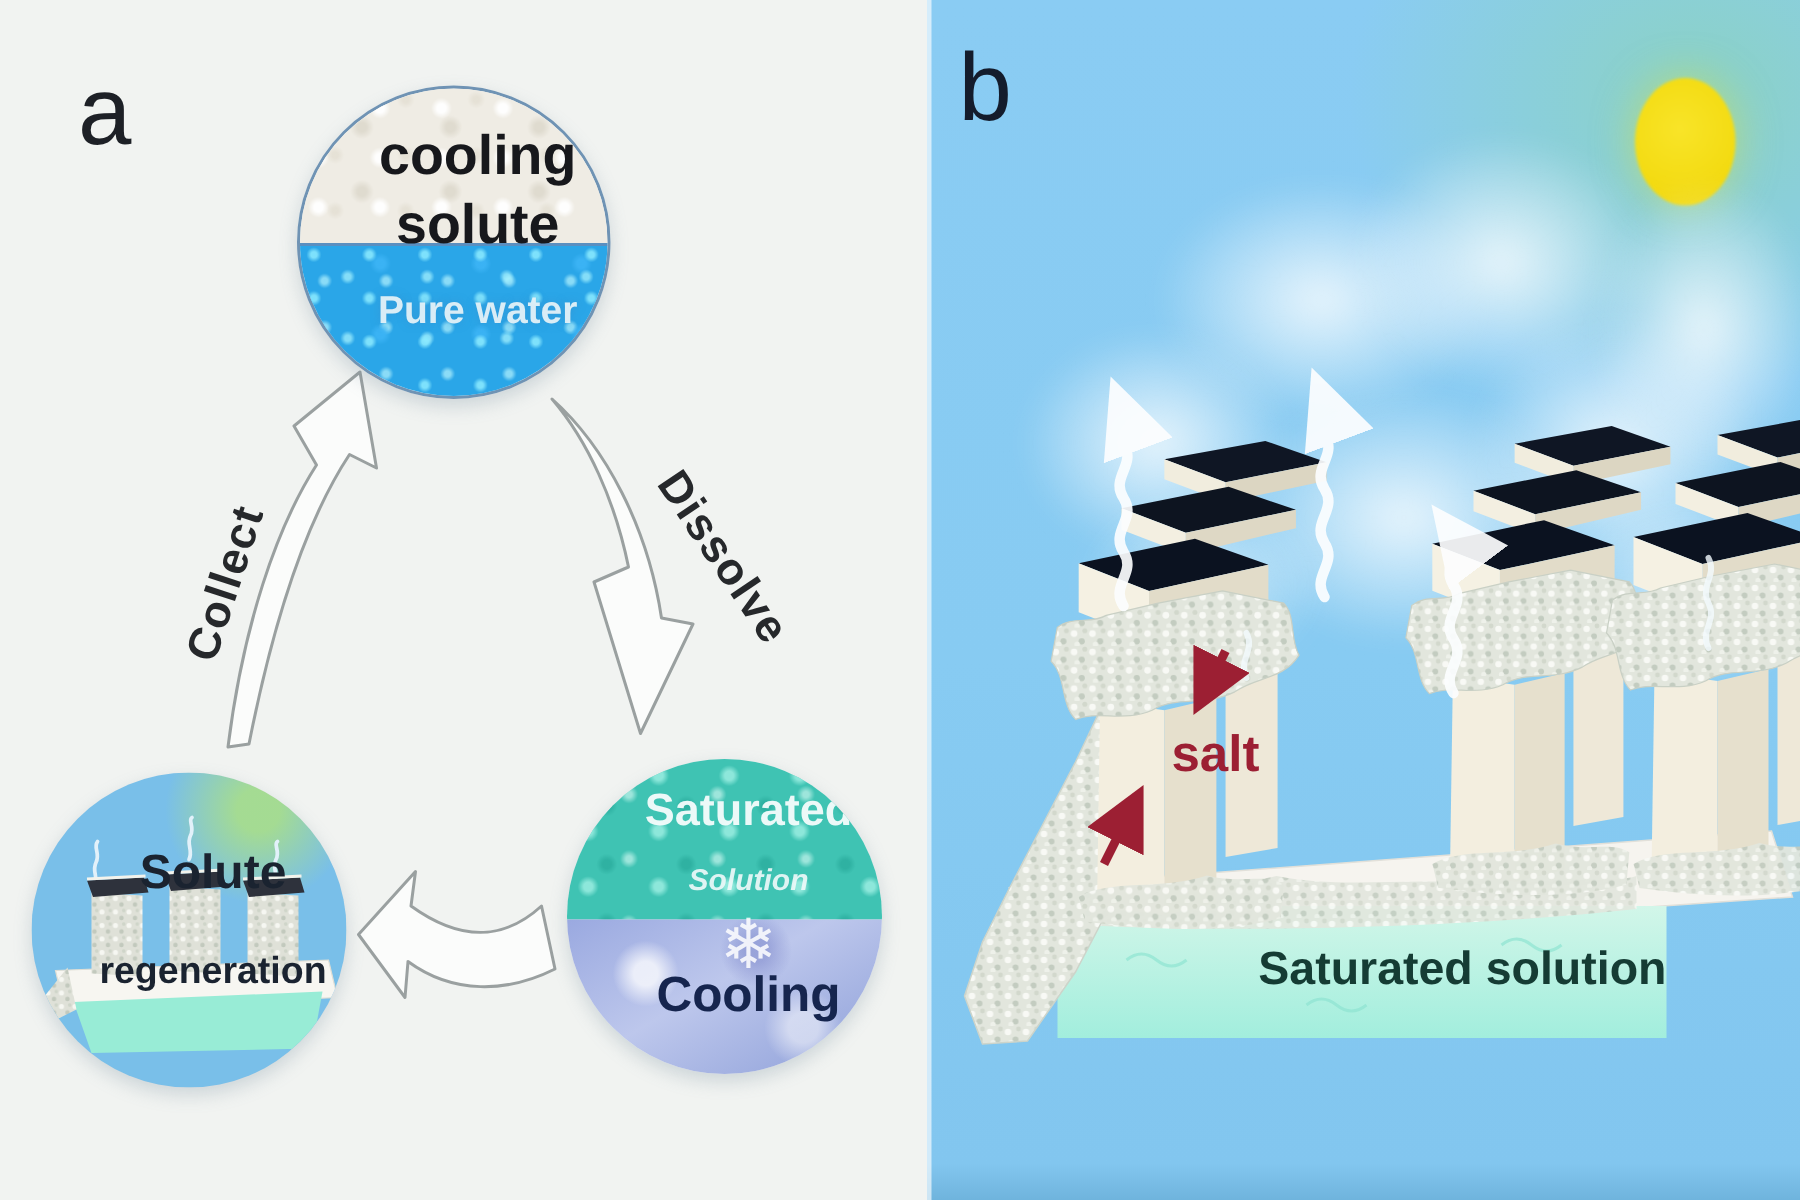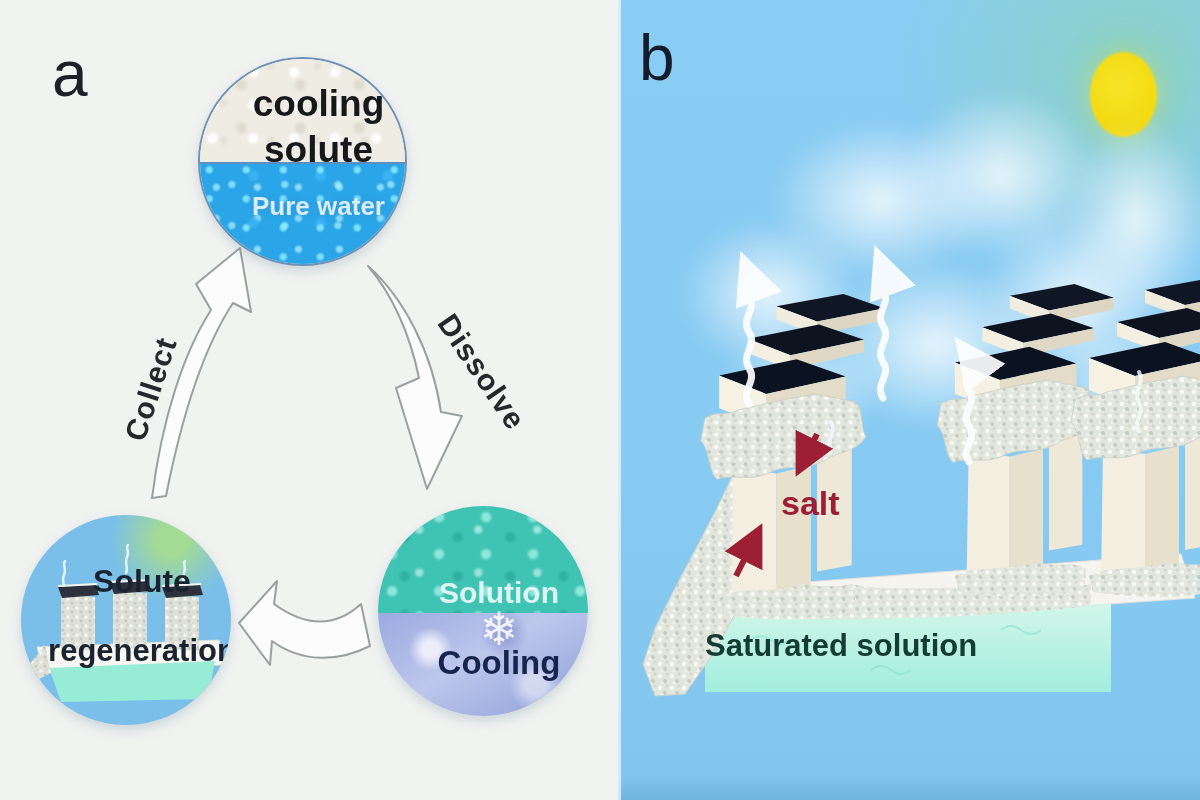--- a/index.html
+++ b/index.html
@@ -169,6 +169,7 @@
       <div class="half upper"></div>
       <div class="half lower"></div>
       <div class="ctext snow">❄</div>
+      <div class="ctext t1">Saturated</div>
       <div class="ctext t2">Solution</div>
       <div class="ctext t3">Cooling</div>
     </div>

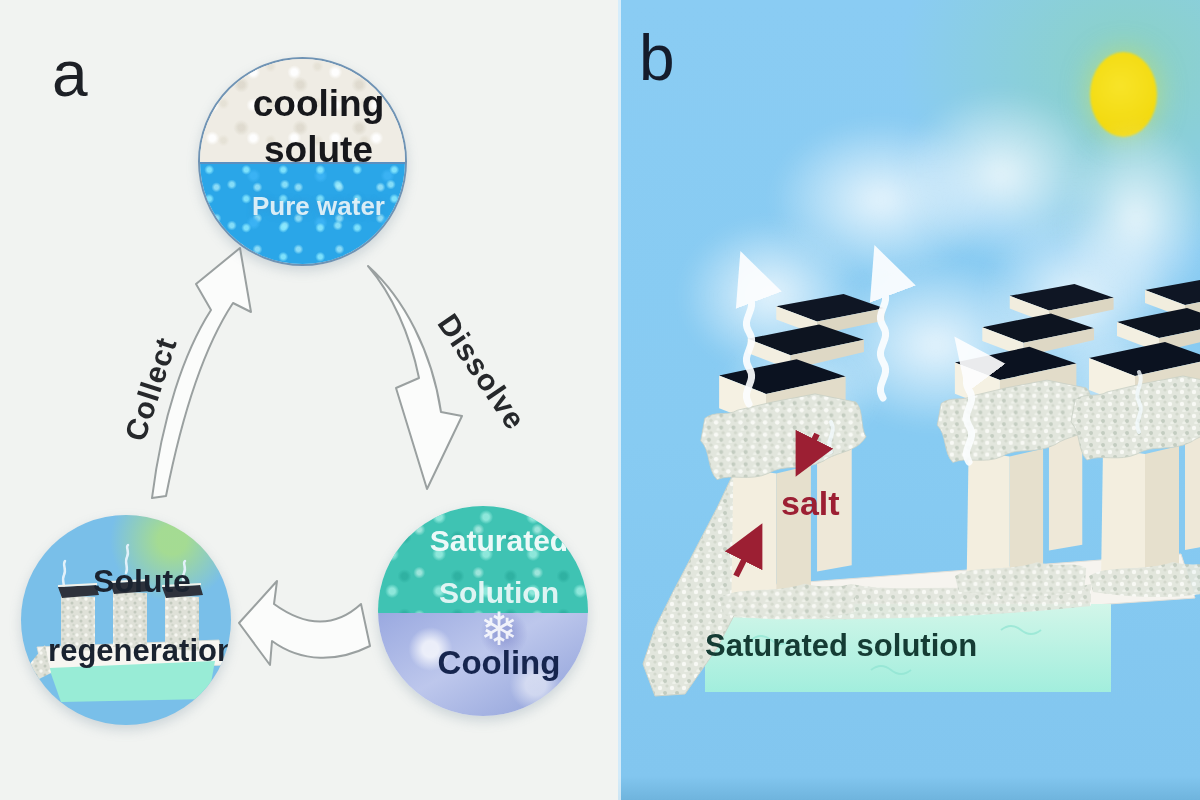--- a/index.html
+++ b/index.html
@@ -62,7 +62,7 @@
       radial-gradient(circle at 60% 20%, rgba(120,130,200,.5) 8px, transparent 24px),
       linear-gradient(150deg,#9aa9e0 0%,#bdc7ec 45%,#8c9ed8 100%);}
   .c-sat .t1{top:18px;font-size:30px;font-weight:600;color:rgba(245,252,252,.95);}
-  .c-sat .t2{top:70px;font-size:30px;font-weight:600;color:rgba(240,250,250,.9);}
+  .c-sat .t2{top:70px;font-size:20px;font-weight:600;color:rgba(240,250,250,.9);font-style:italic;}
   .c-sat .snow{top:96px;font-size:46px;color:rgba(255,255,255,.85);z-index:2;}
   .c-sat .t3{top:138px;font-size:33px;font-weight:600;color:#16254e;z-index:3;}
 

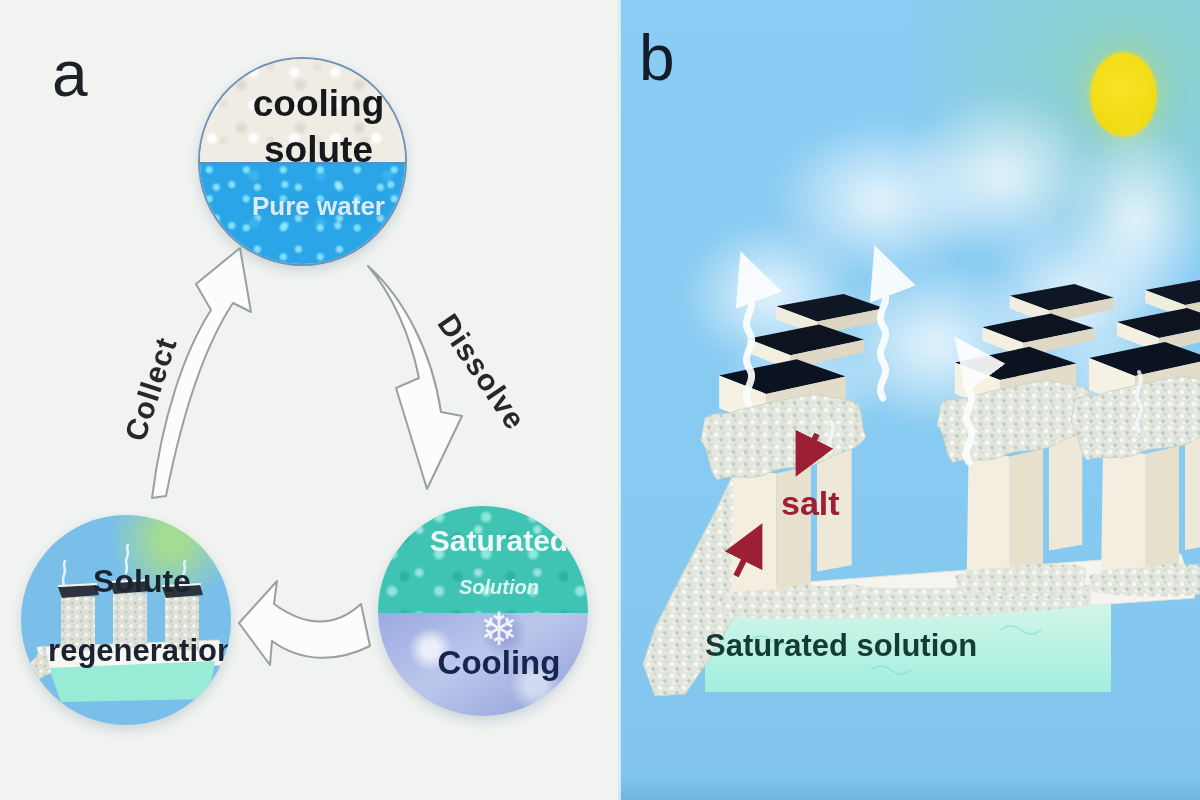--- a/index.html
+++ b/index.html
@@ -45,7 +45,7 @@
                       var(--circle-blue,#79bfe9);}
   .c-regen svg{position:absolute;inset:0;}
   .c-regen .t1{top:48px;font-size:32px;font-weight:600;color:#1a2330;z-index:3;}
-  .c-regen .t2{top:118px;font-size:31px;font-weight:600;color:#1a2330;z-index:3;}
+  .c-regen .t2{top:118px;font-size:25px;font-weight:600;color:#1a2330;z-index:3;}
 
   
   .c-sat{left:378px;top:506px;width:210px;height:210px;}

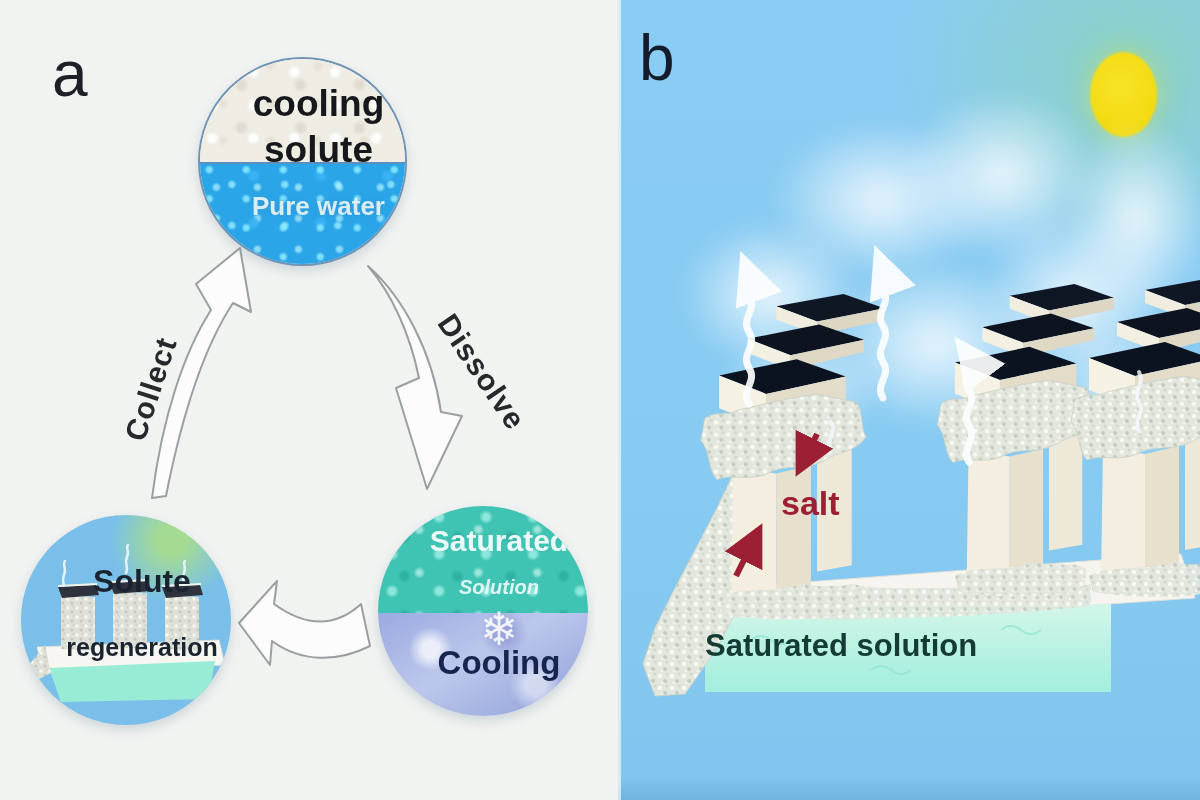--- a/index.html
+++ b/index.html
@@ -92,7 +92,7 @@
 
   .salt-label{position:absolute;left:132px;top:484px;font-size:34px;font-weight:700;
               color:var(--salt-red,#9c1f33);z-index:5;margin-left:28px;}
-  .basin-label{position:absolute;left:84px;top:628px;width:406px;text-align:left;
+  .basin-label{position:absolute;left:84px;top:628px;width:406px;text-align:right;
                font-size:31px;font-weight:600;color:#153c34;z-index:5;}
 </style>
 </head>

